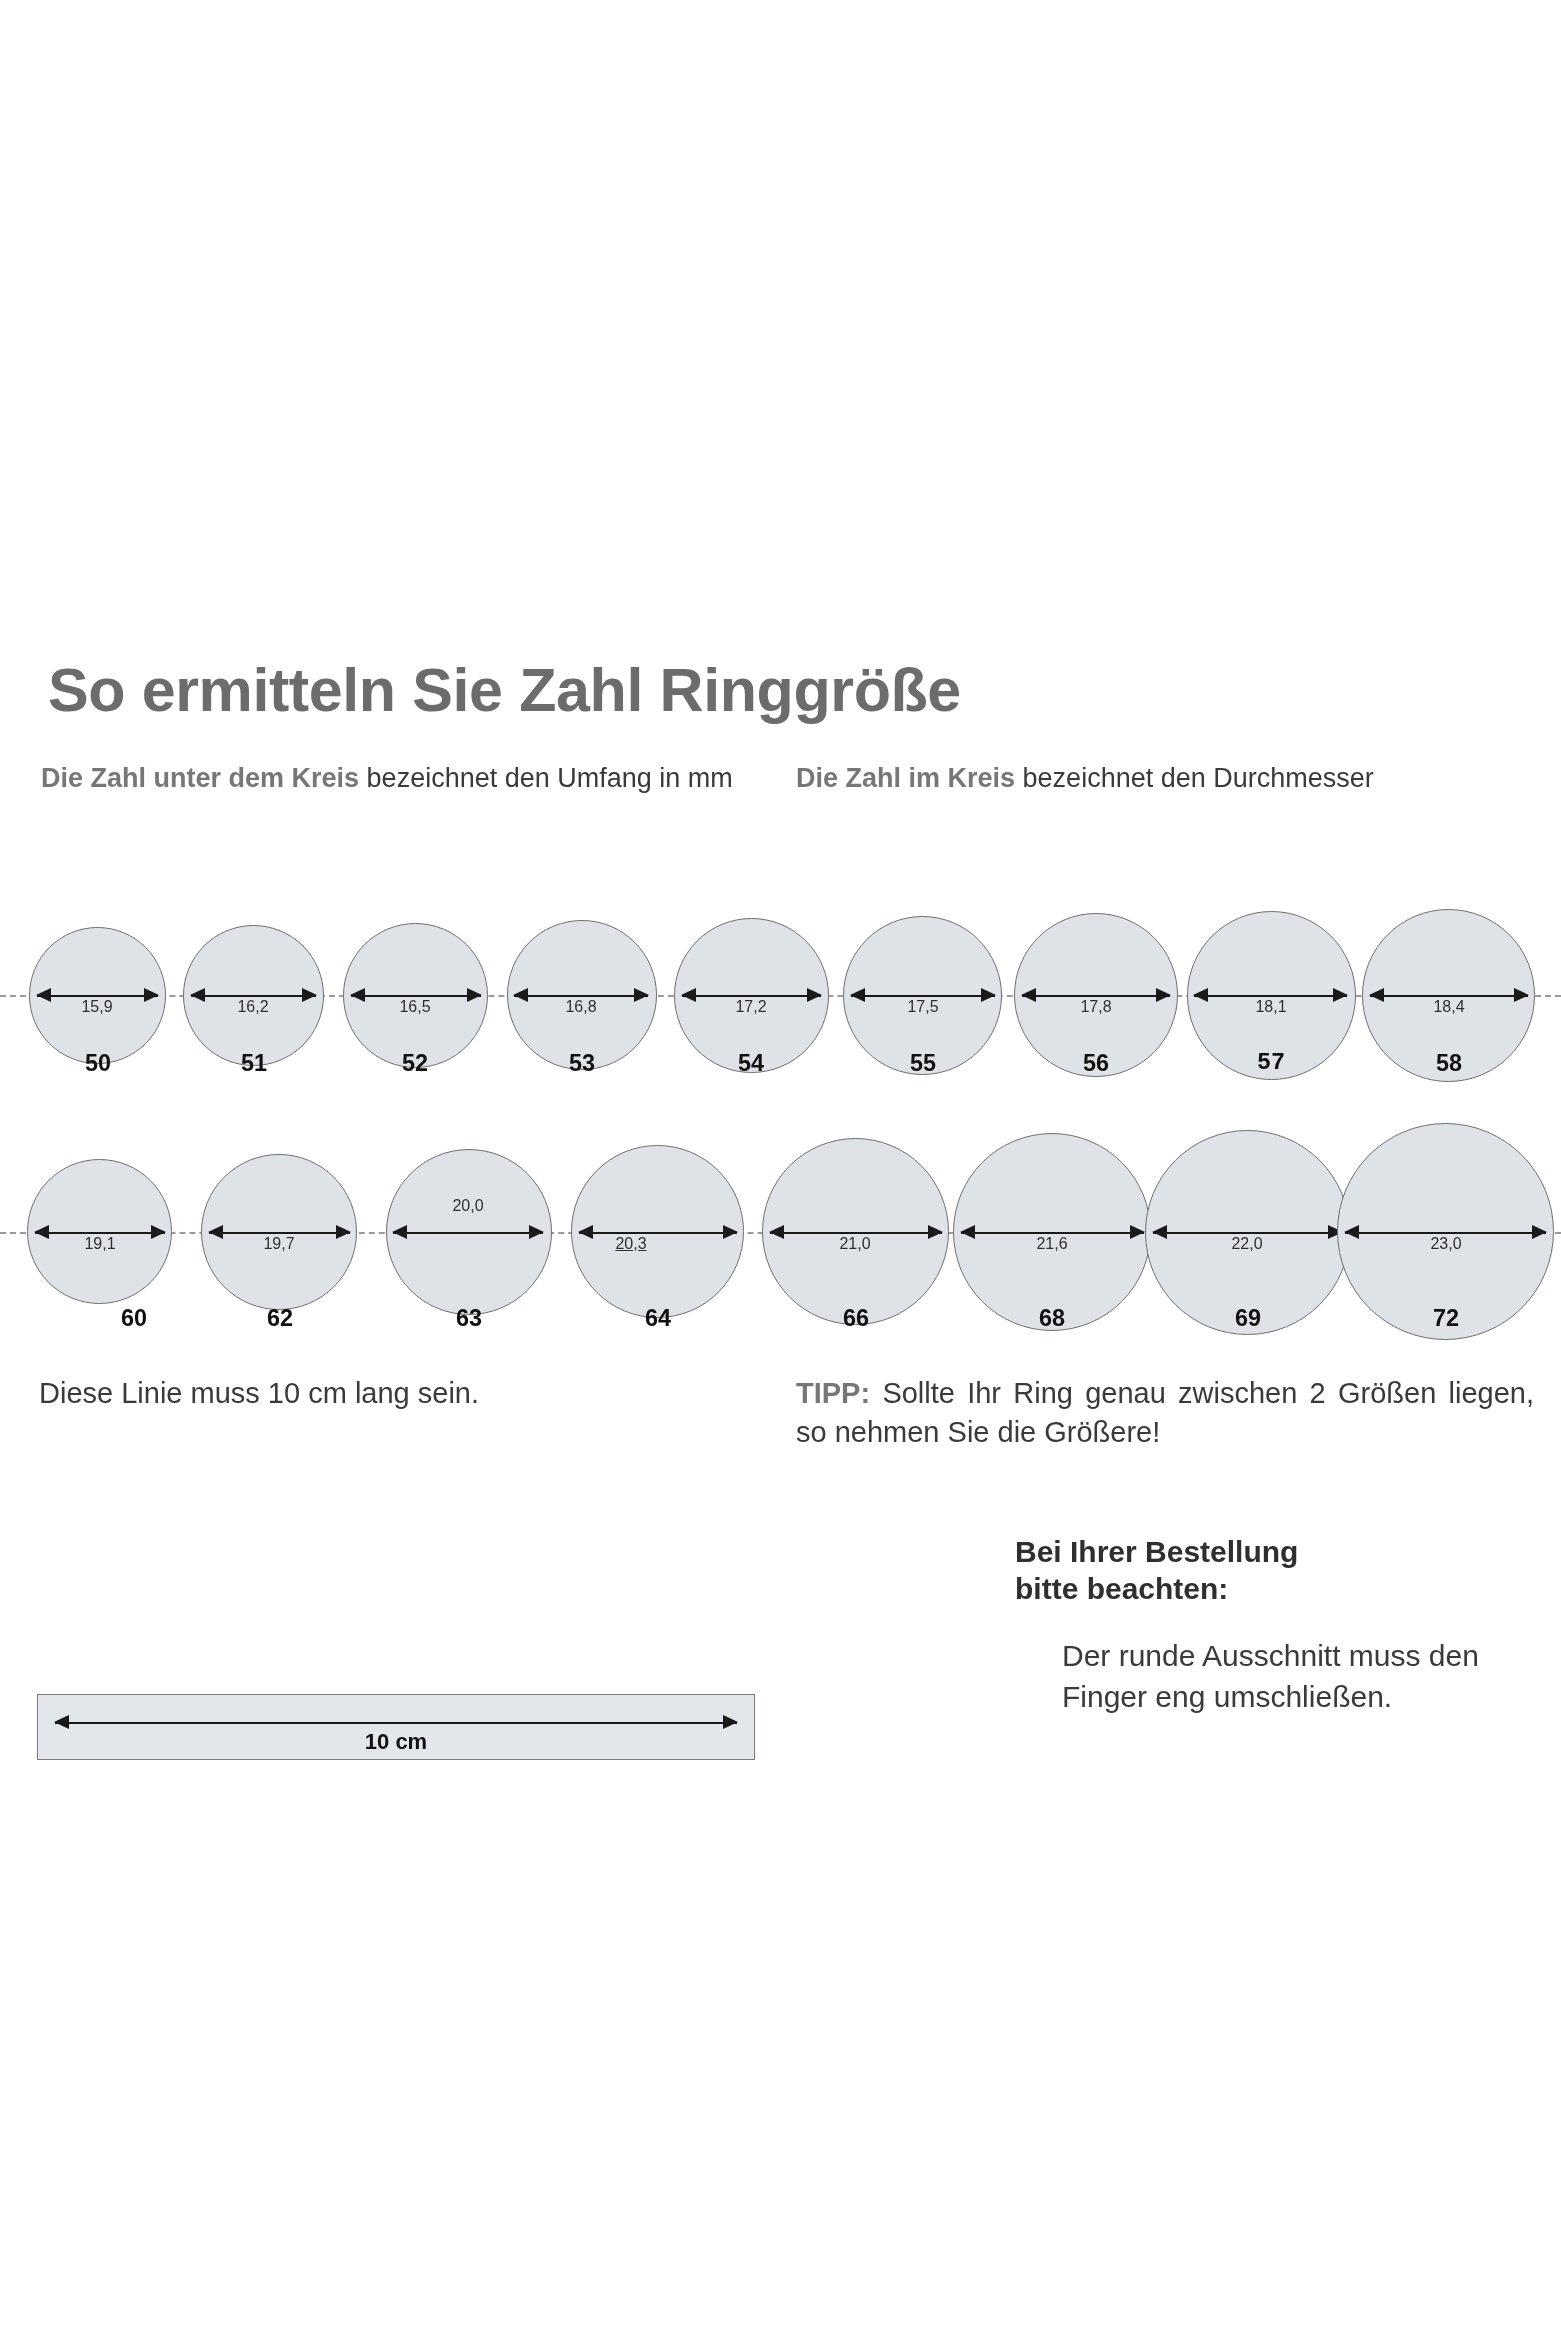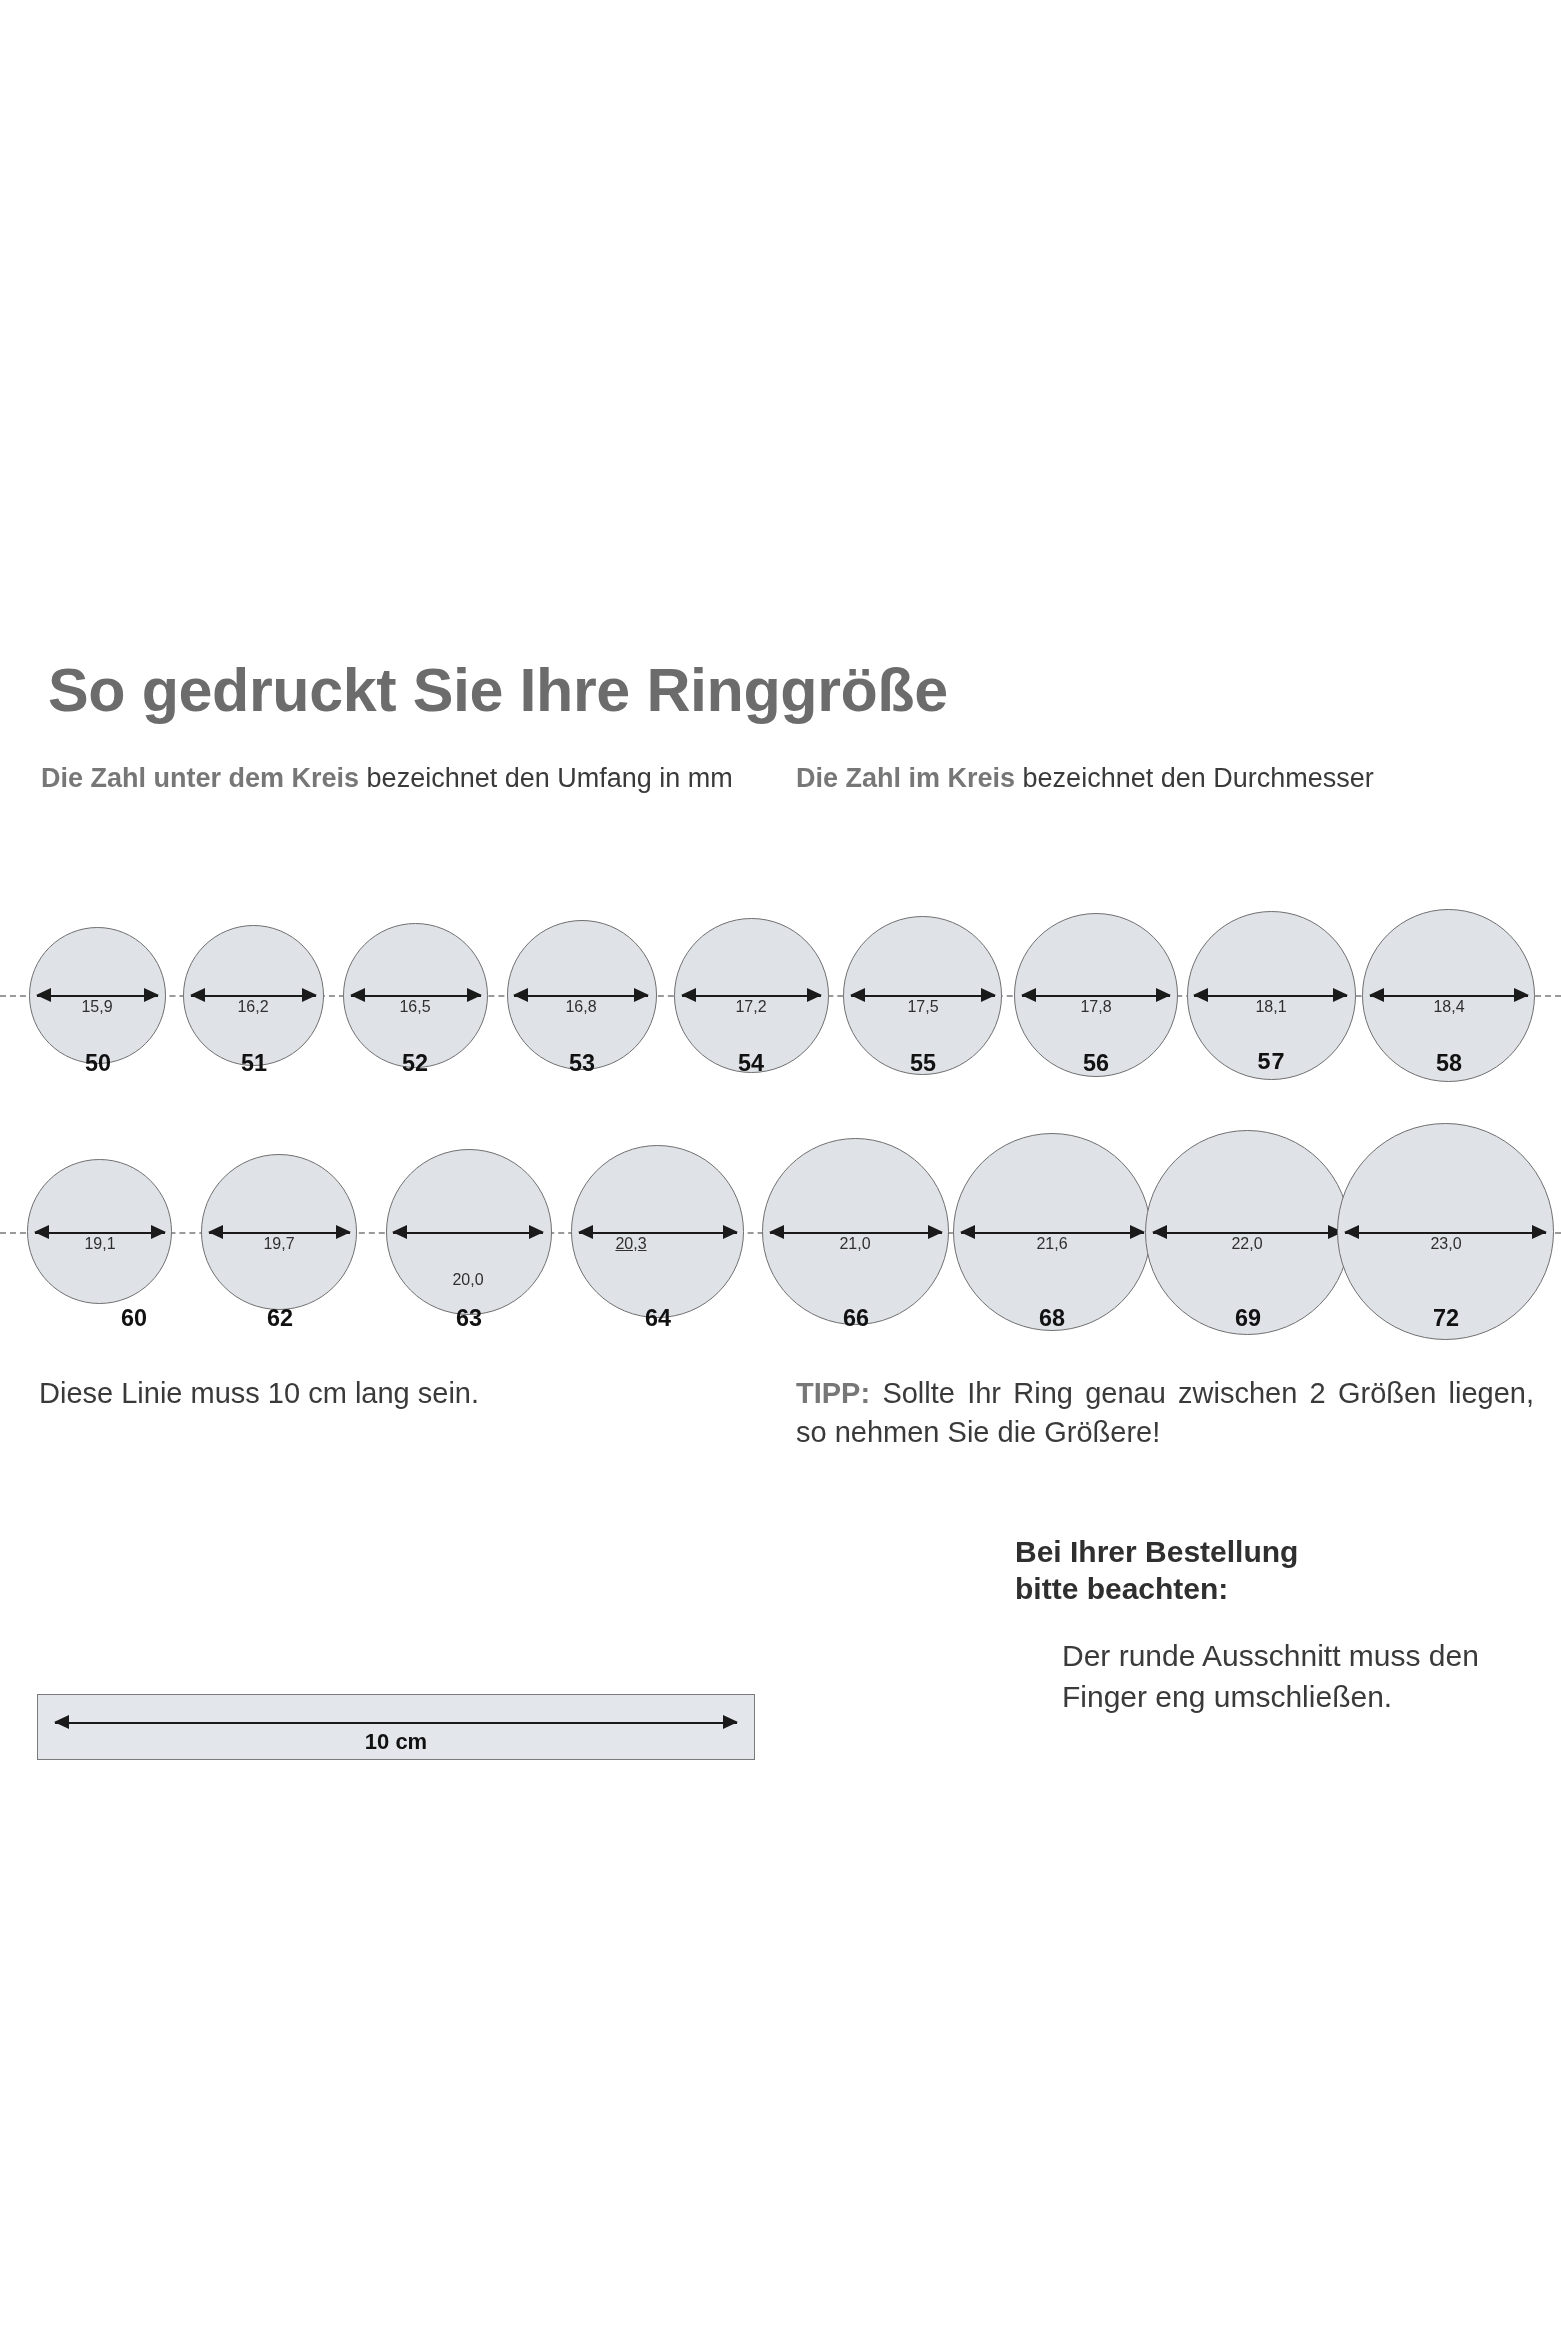--- a/index.html
+++ b/index.html
@@ -211,7 +211,7 @@
 
 <div class="page">
 
-  <h1 class="title">So gedruckt Sie Ihre Ringgröße</h1>
+  <h1 class="title">So ermitteln Sie Zahl Ringgröße</h1>
 
   <div class="intro intro-left">
     <span class="lead">Die Zahl unter dem Kreis</span><span> bezeichnet den Umfang in mm</span>

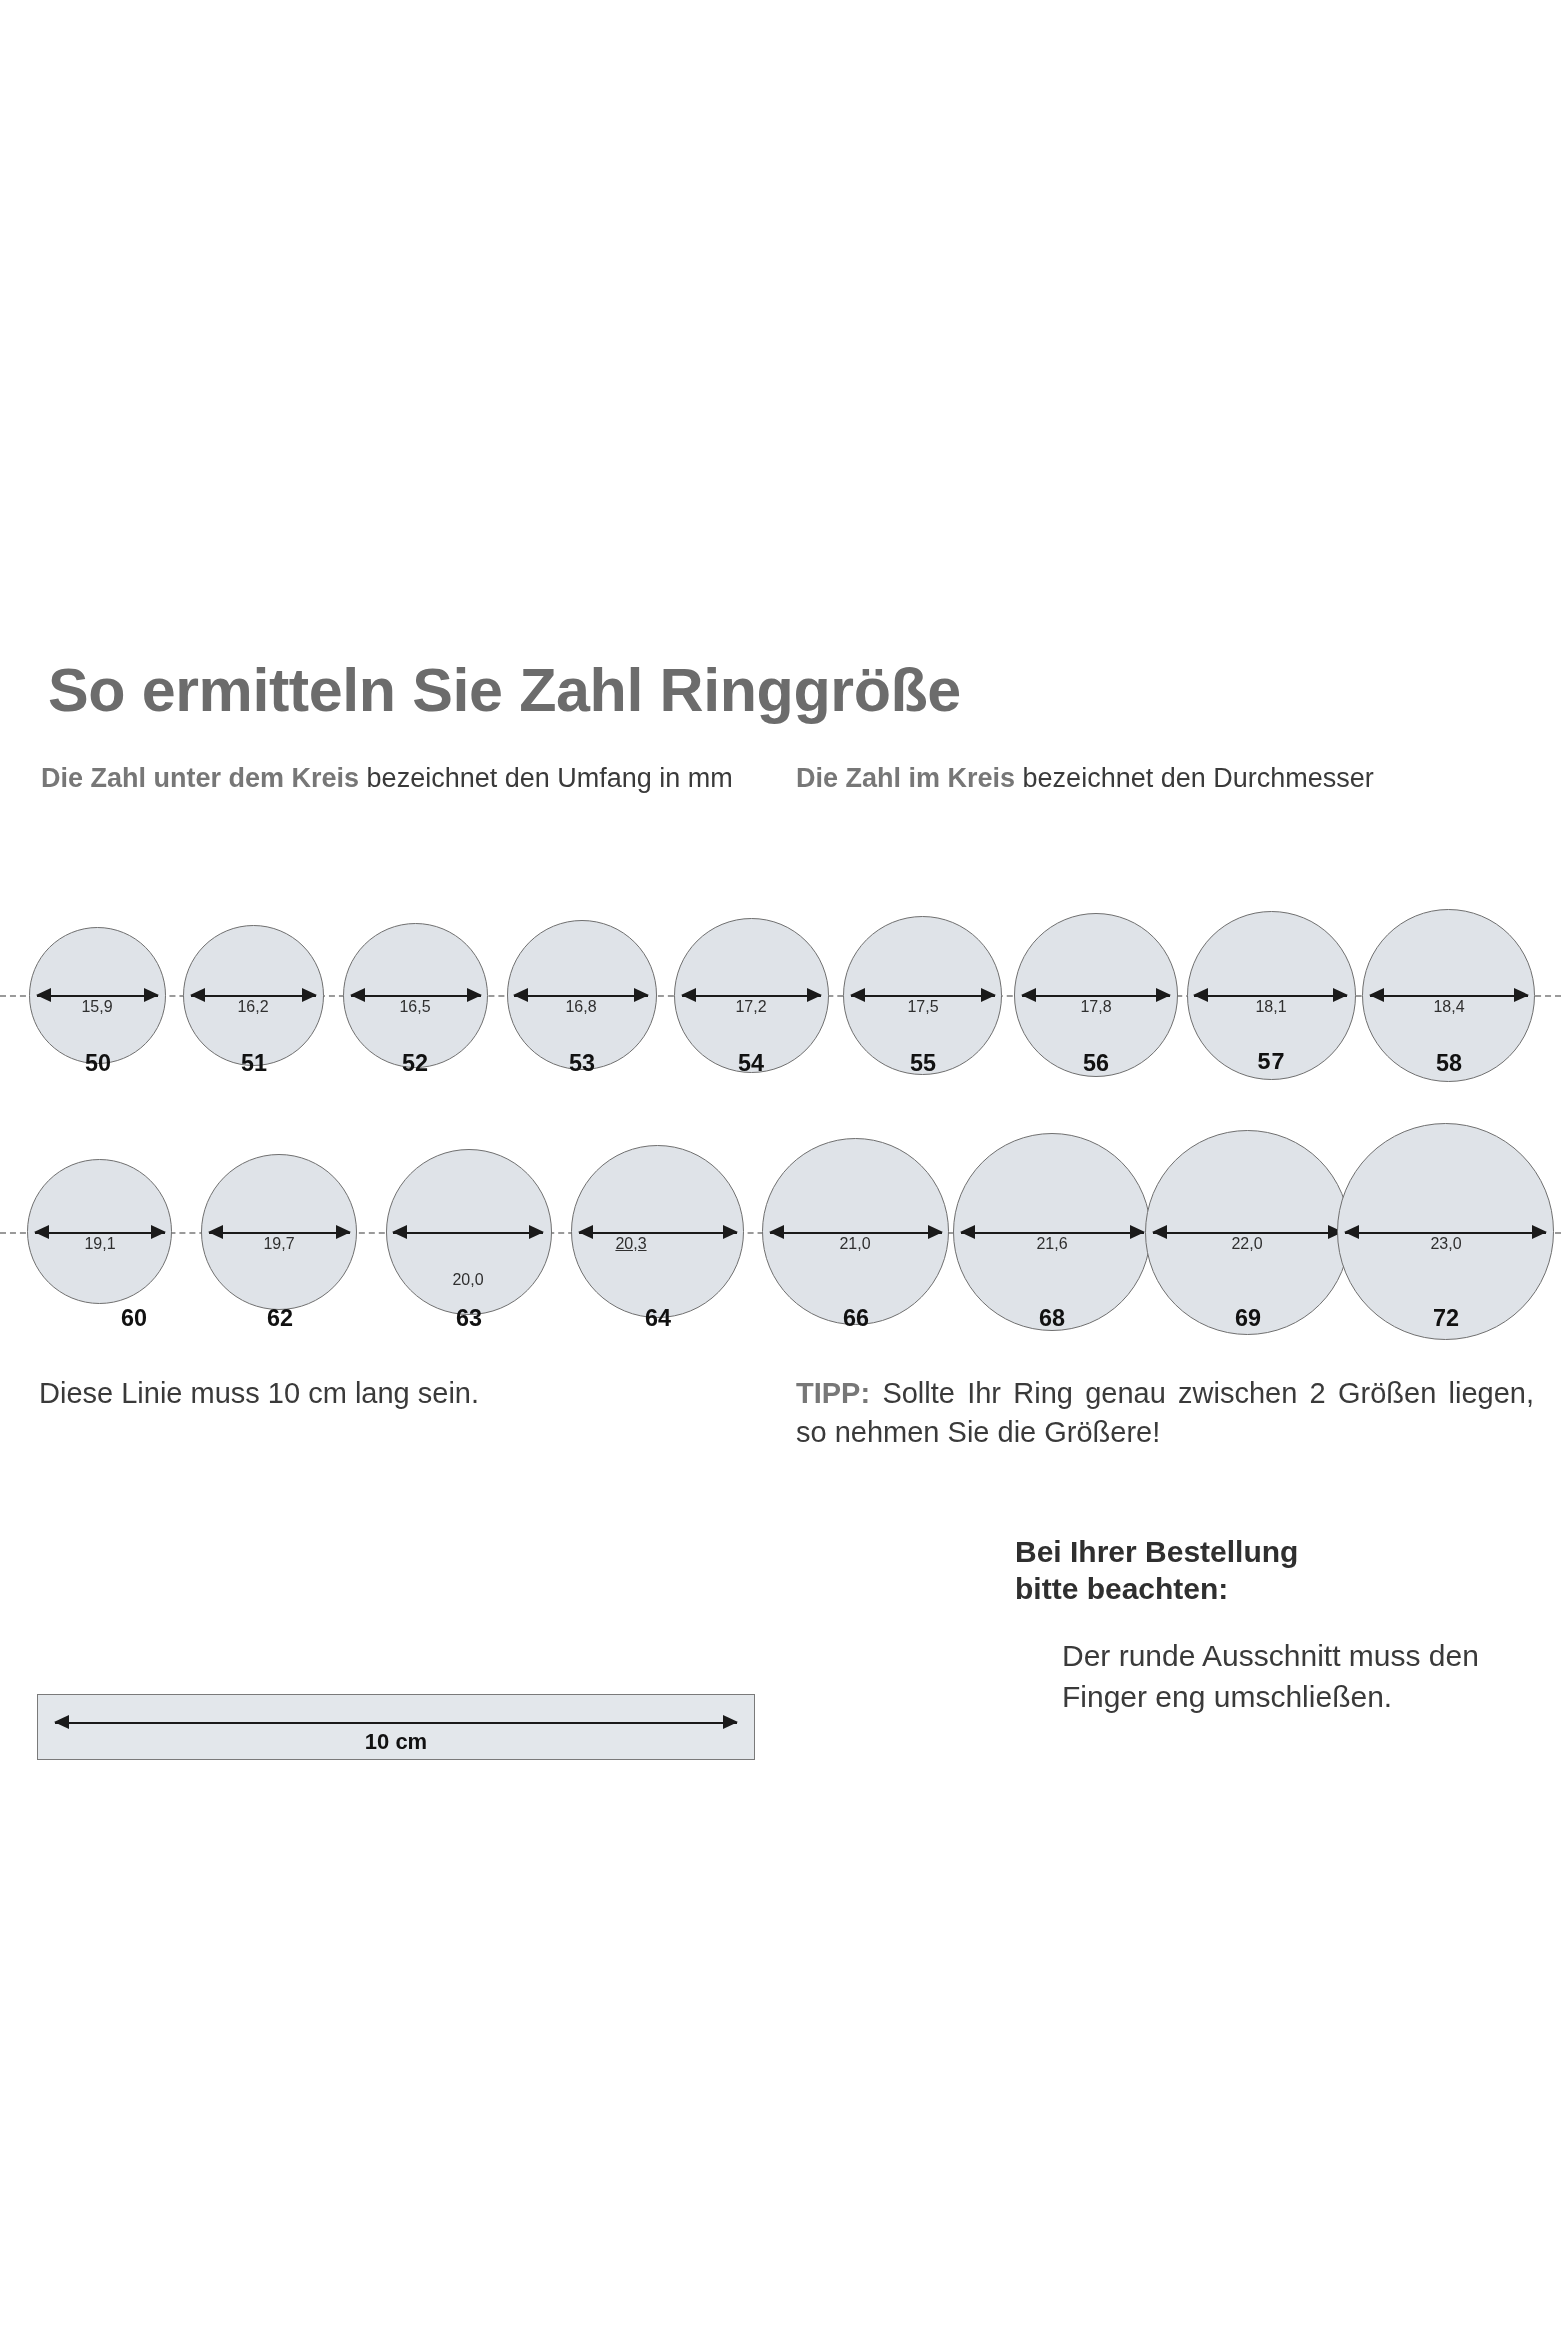--- a/index.html
+++ b/index.html
@@ -323,7 +323,7 @@
         <div class="arrow-head left"></div>
         <div class="arrow-head right"></div>
       </div>
-      <div class="ring-inner-label" style="left: 437px; top: 1271px; width: 62px;">20,0</div>
+      <div class="ring-inner-label" style="left: 437px; top: 1197px; width: 62px;">20,0</div>
       <div class="size-label" style="left: 422px; top: 1305px; width: 94px;">63</div>
       <div class="ring" style="width: 173px; height: 173px; left: 571px; top: 1145px;"></div>
       <div class="arrow-wrap" style="left: 579px; width: 158px; top: 1232px;">

